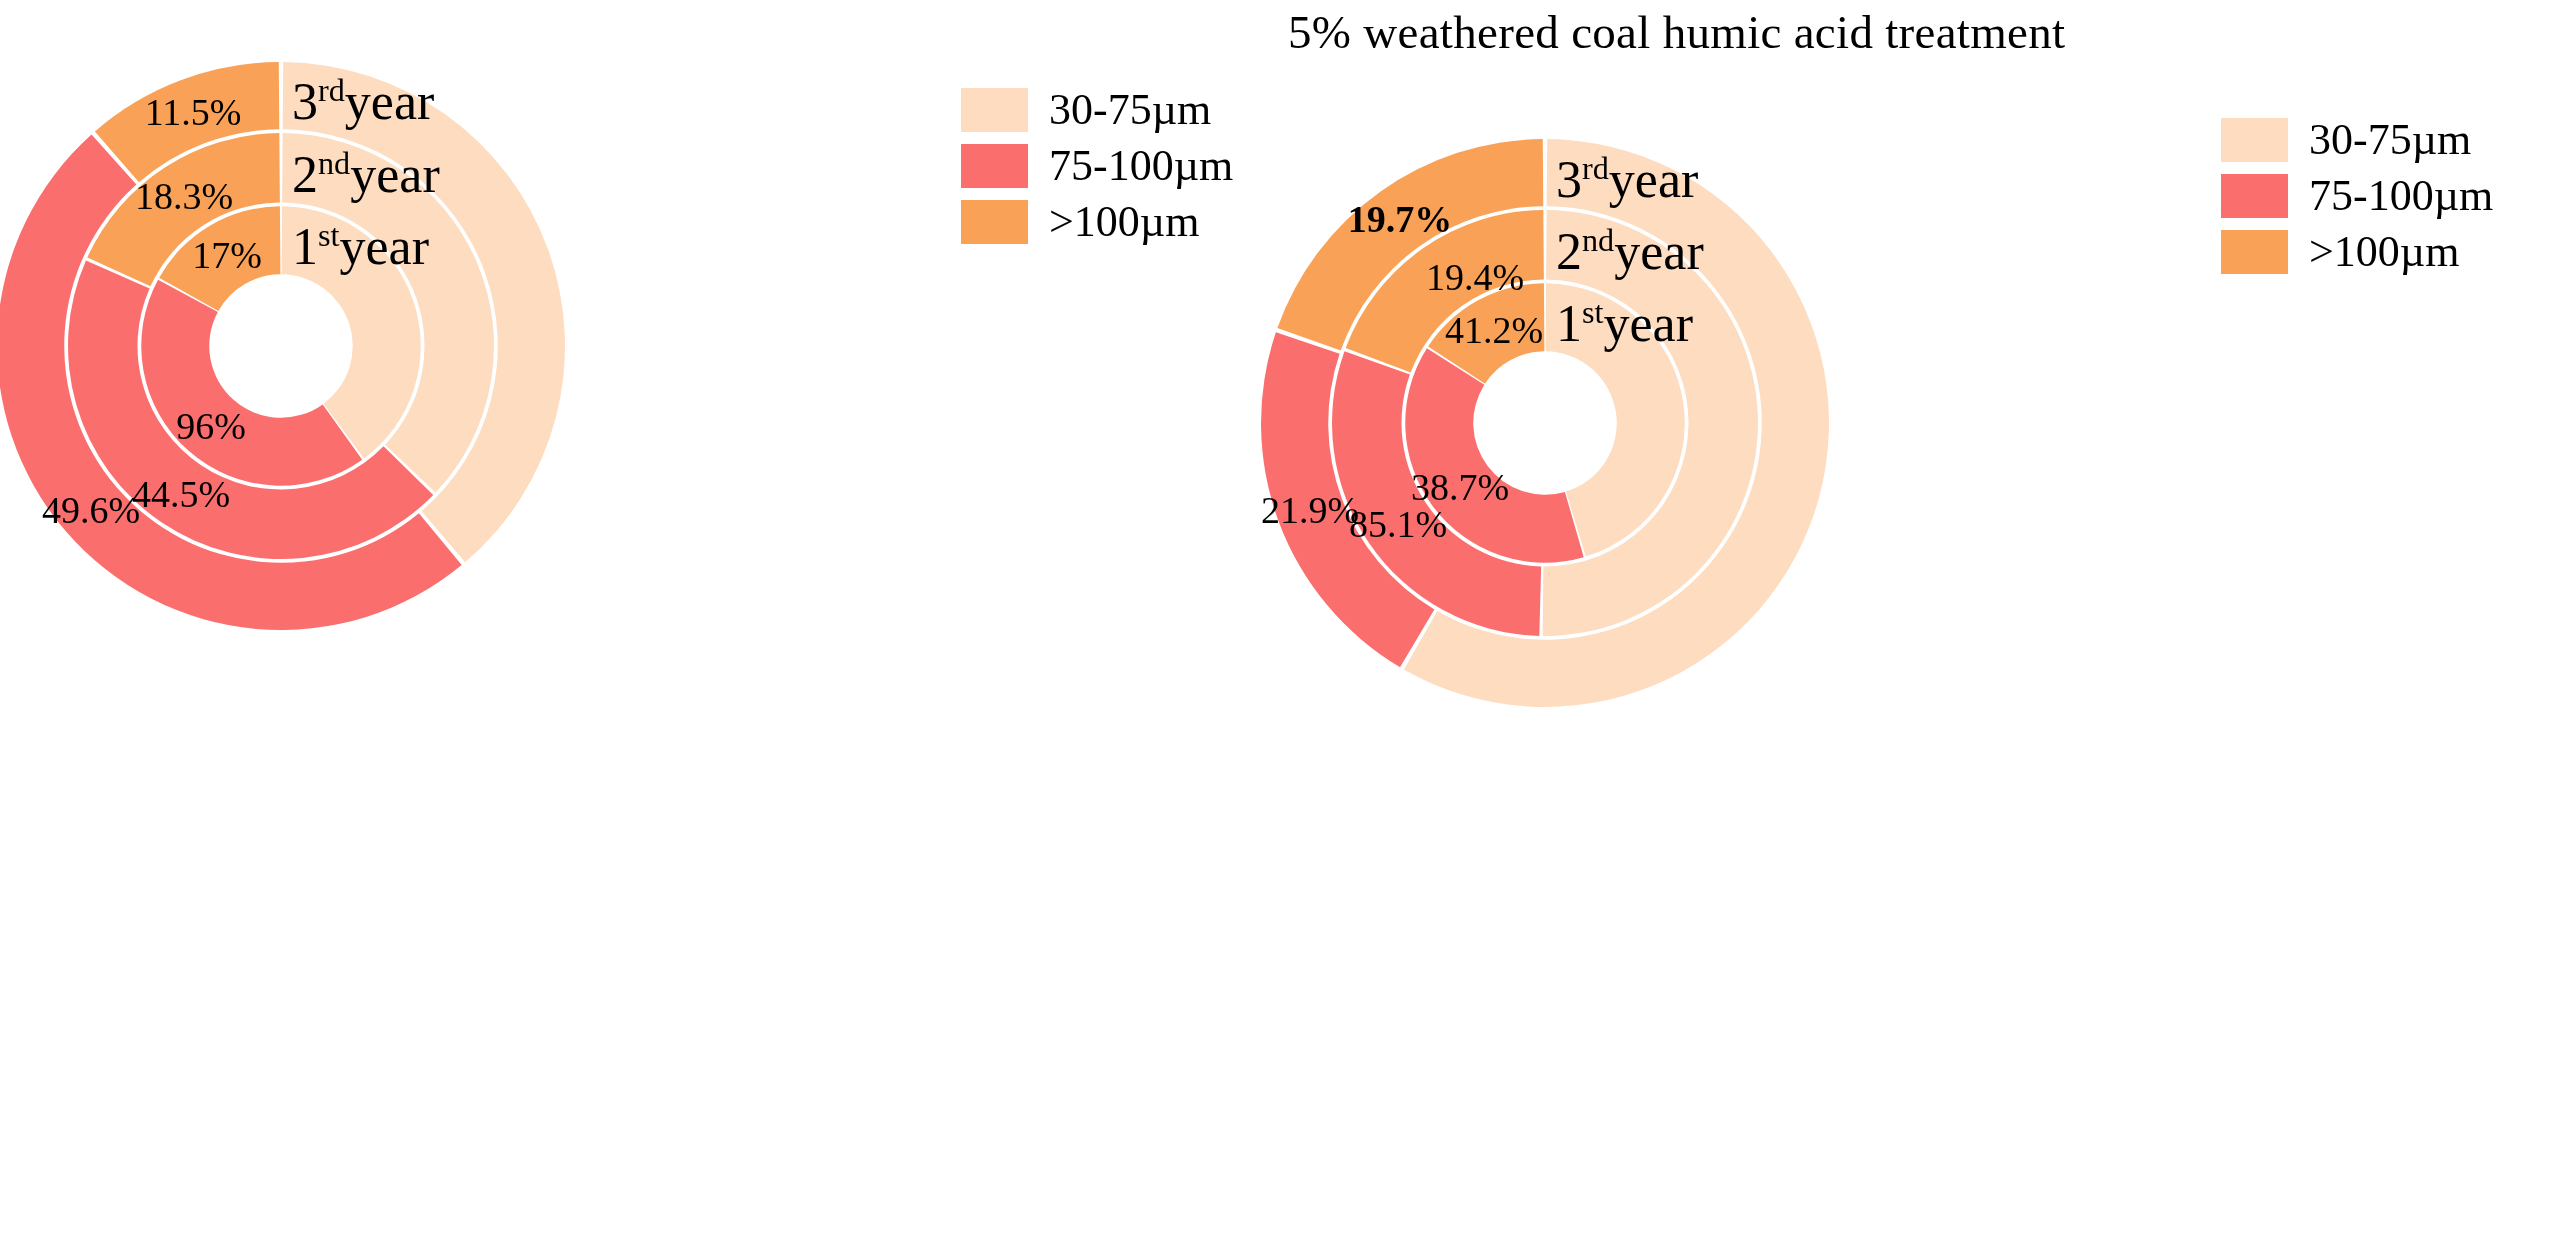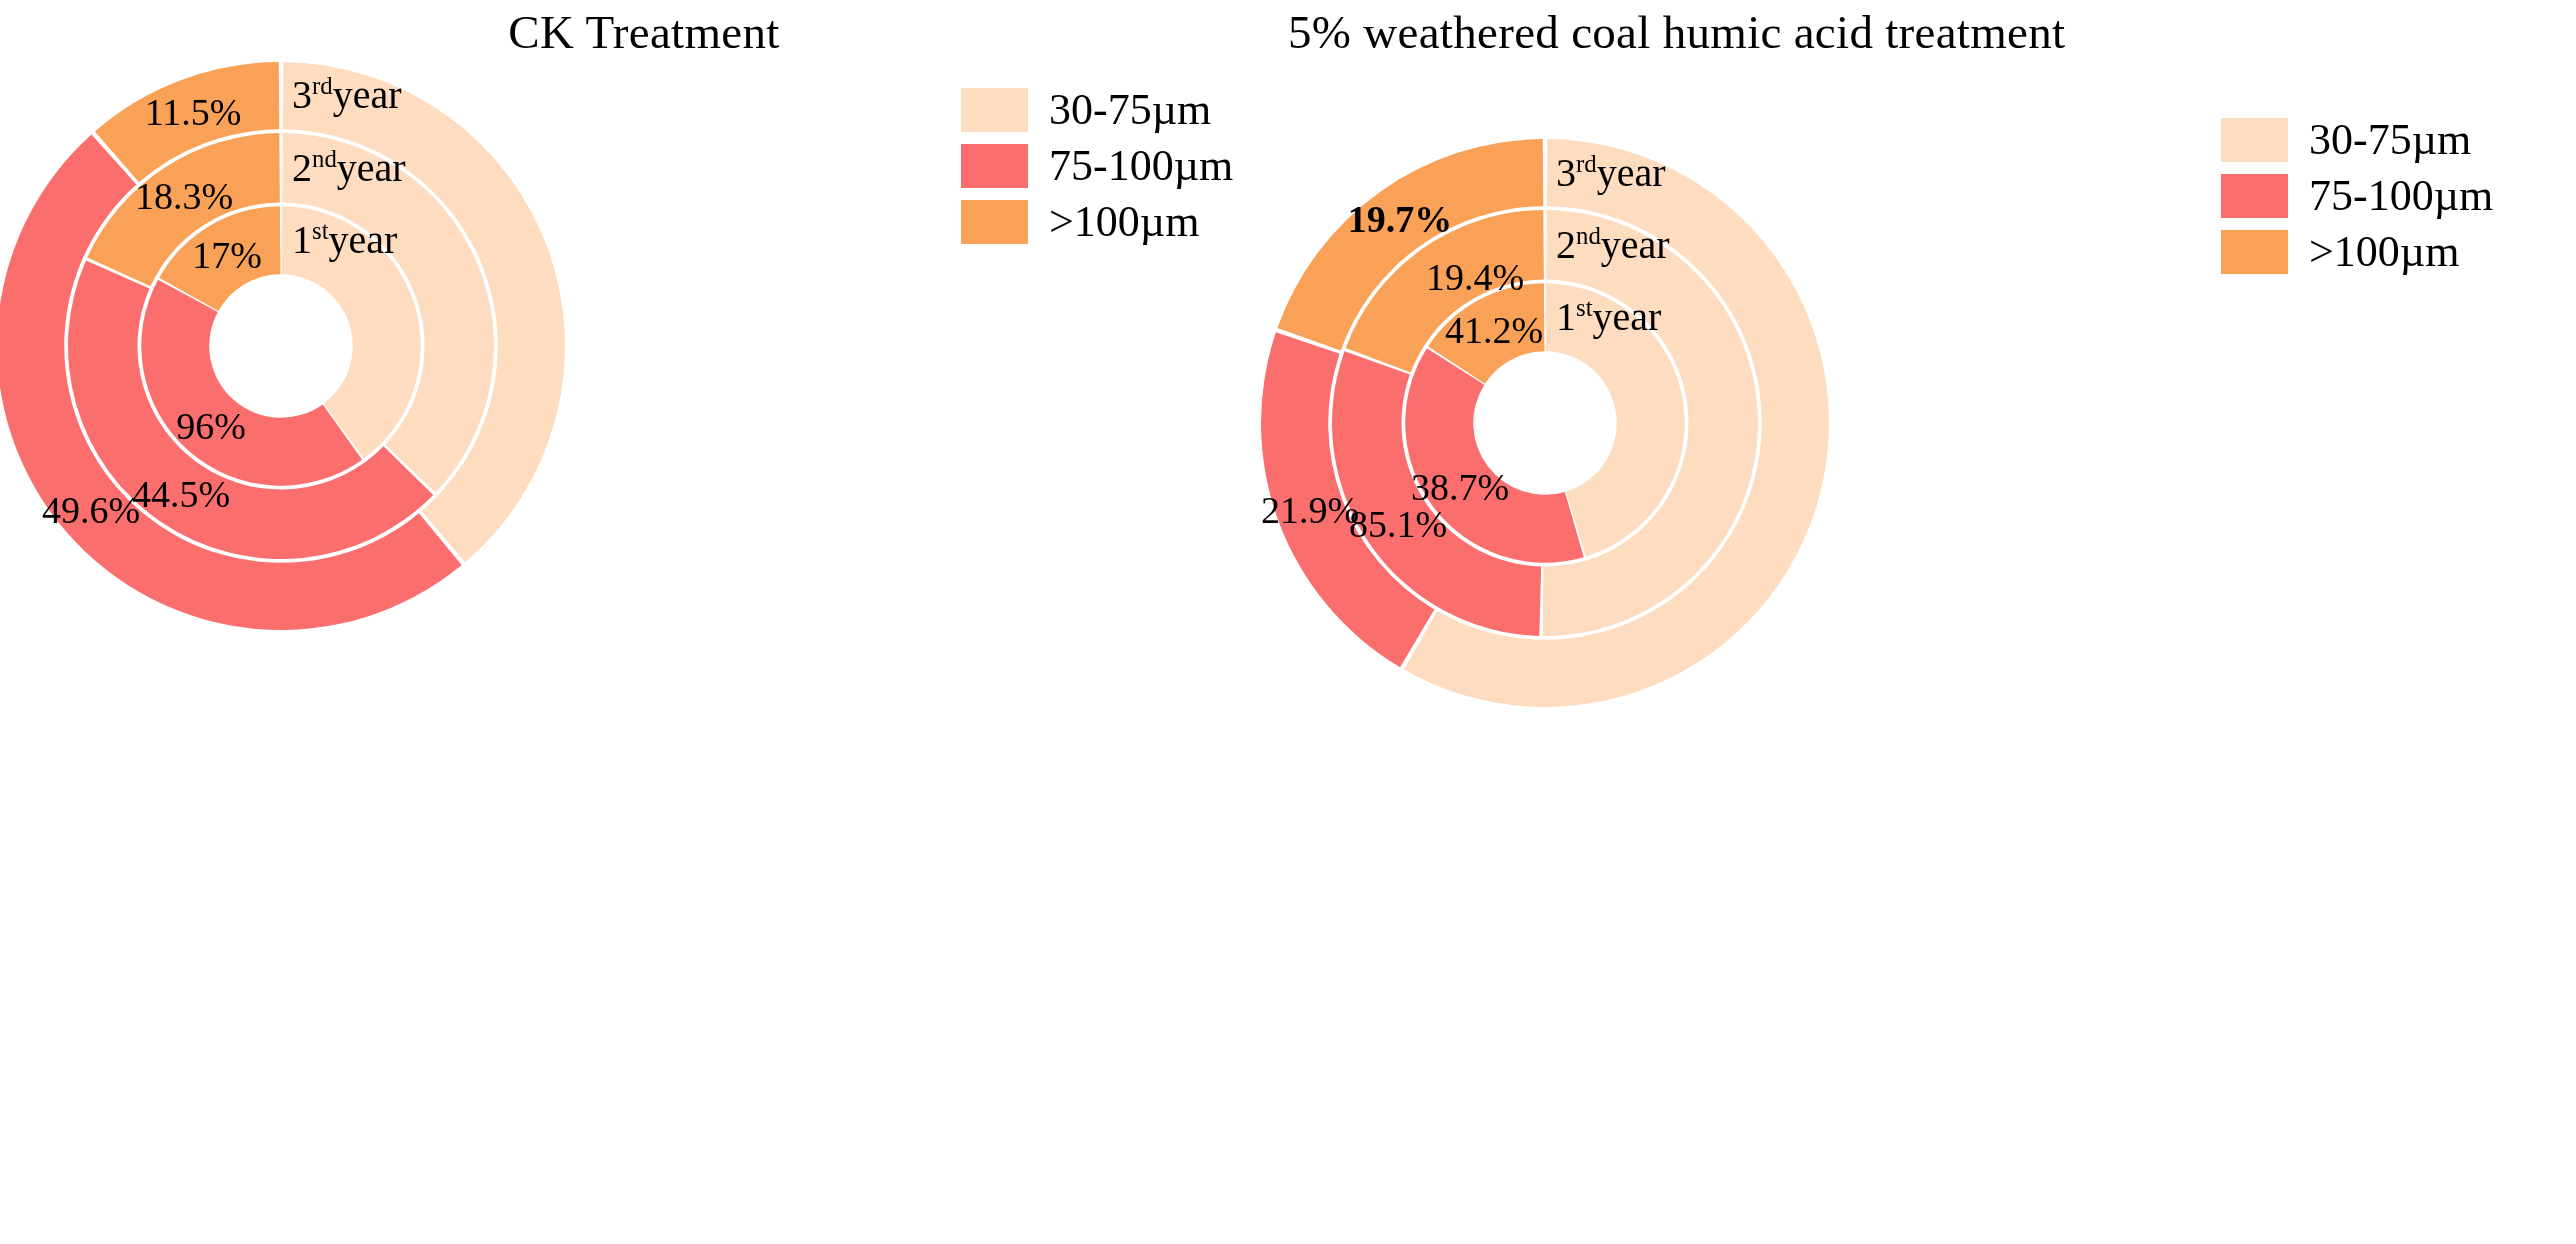--- a/index.html
+++ b/index.html
@@ -29,7 +29,6 @@
 <body>
 
 <div class="panel" id="panel-left">
-  <div class="chart-title" id="title-left">CK Treatment</div>
 
   <svg class="sunburst" id="sun-left" viewBox="0 0 760 760">
     <g id="g-left">

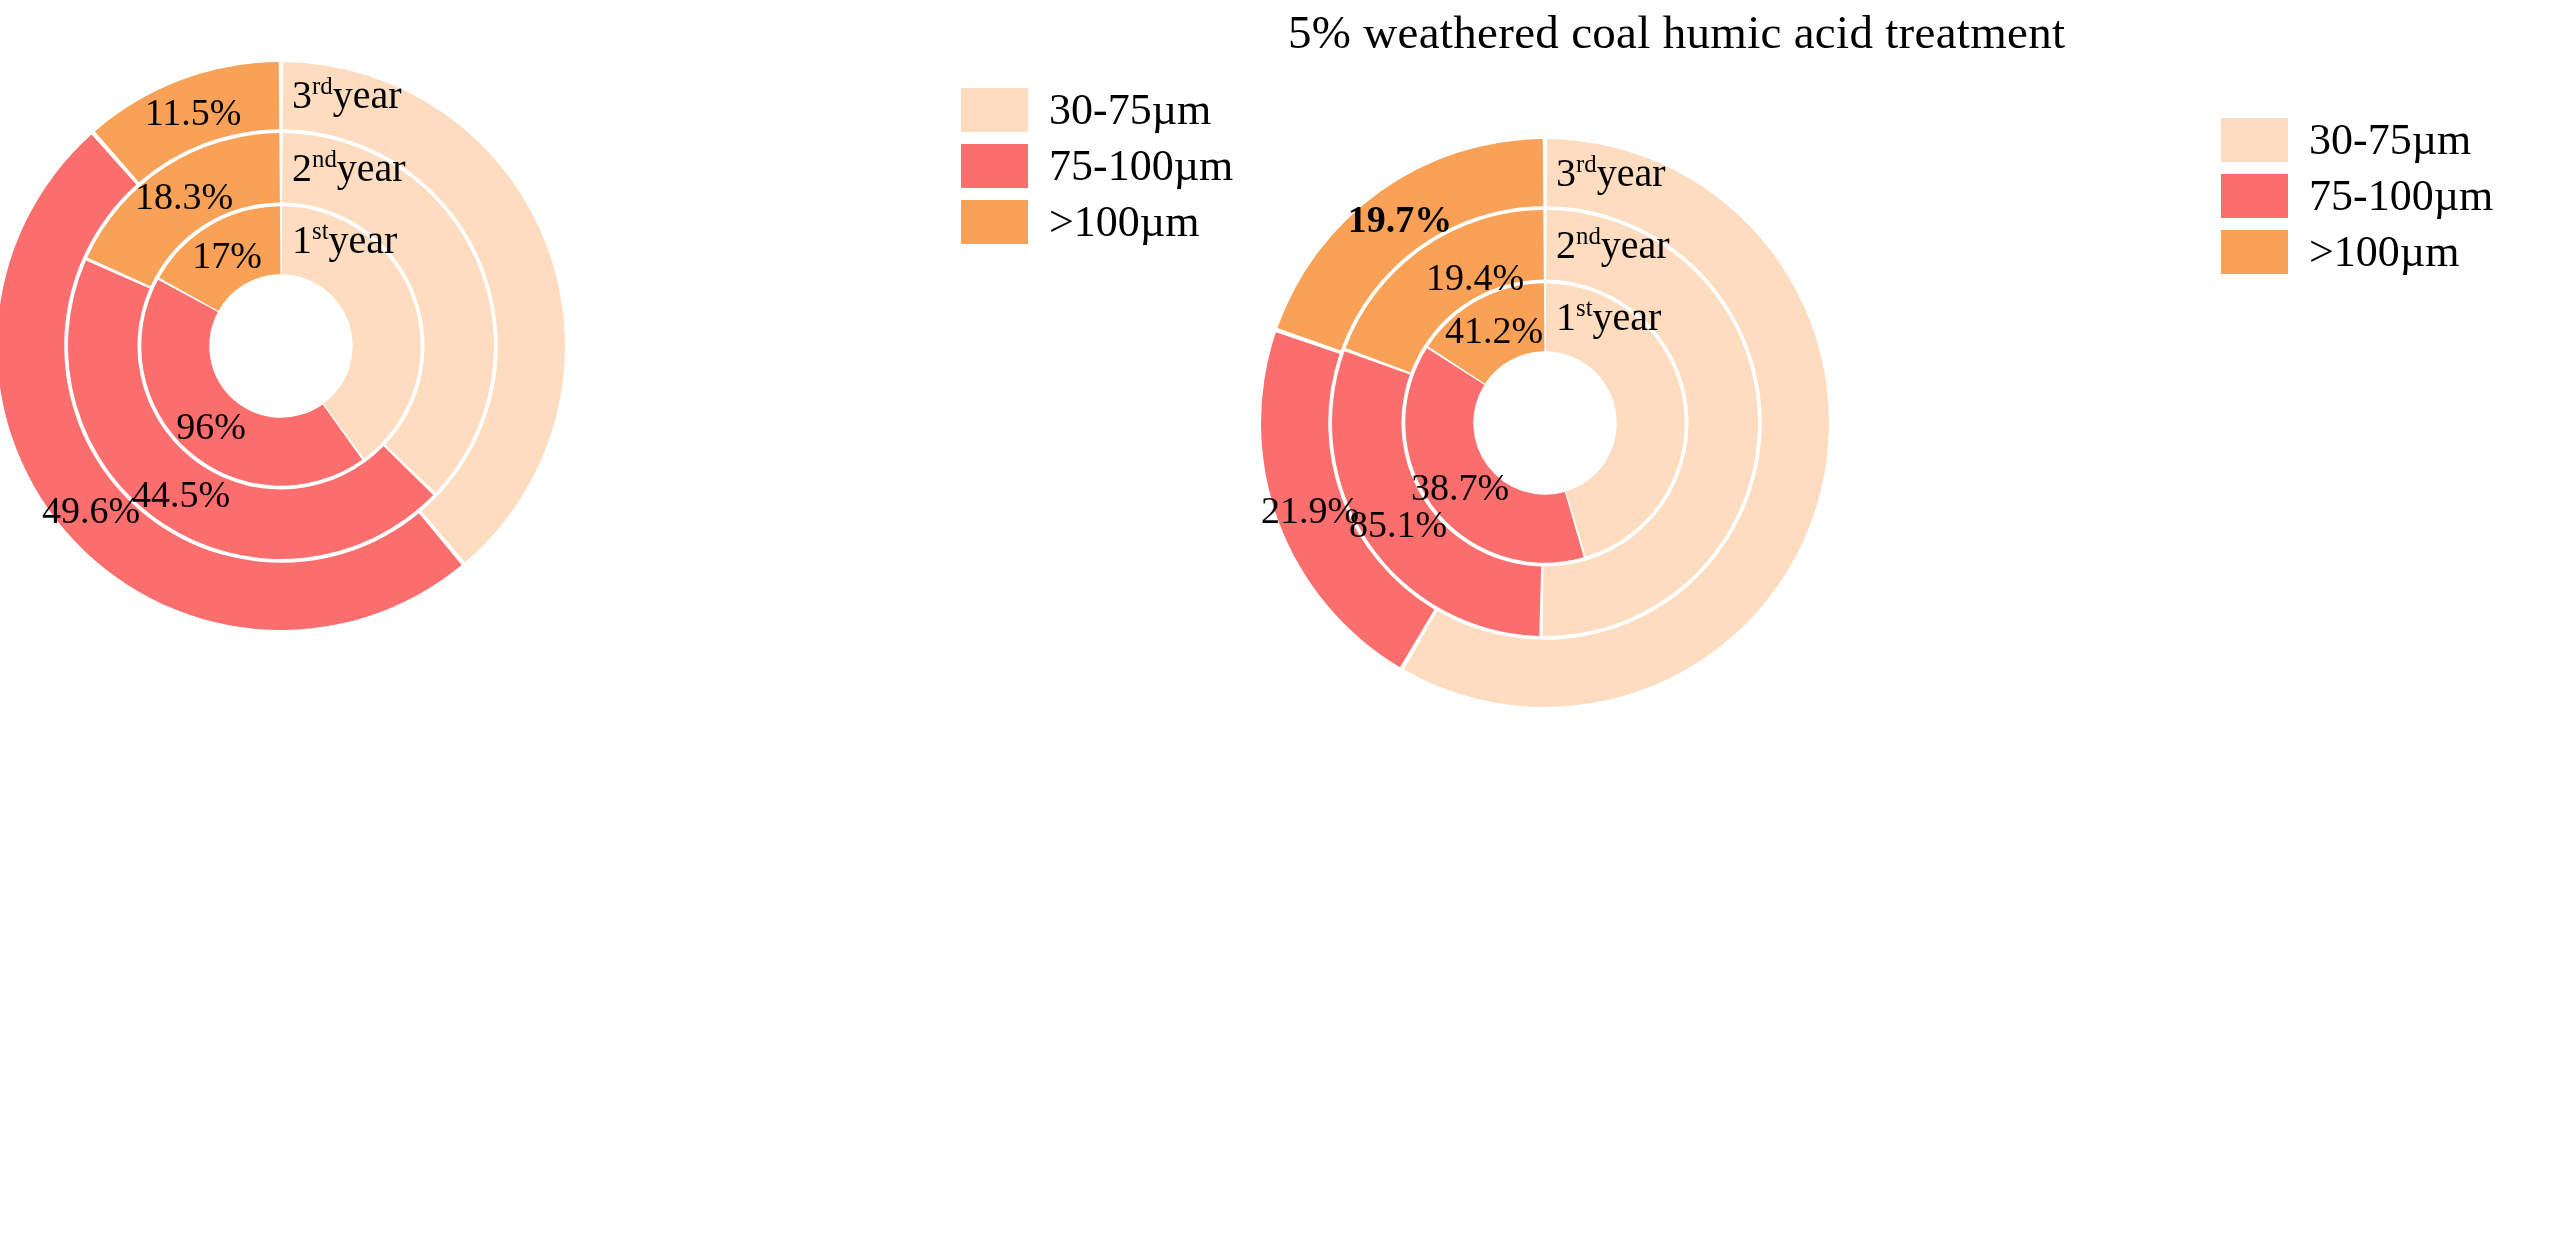--- a/index.html
+++ b/index.html
@@ -22,7 +22,7 @@
   .legend-label{margin-left:21px;font-size:44px;white-space:nowrap;line-height:1;}
   .pct-label{position:absolute;font-size:38px;white-space:nowrap;
              transform:translate(-50%,-50%);line-height:1;}
-  .year-label{position:absolute;font-size:40px;white-space:nowrap;line-height:1;}
+  .year-label{position:absolute;font-size:52px;white-space:nowrap;line-height:1;}
   .year-label sup{font-size:.62em;vertical-align:super;}
 </style>
 </head>

